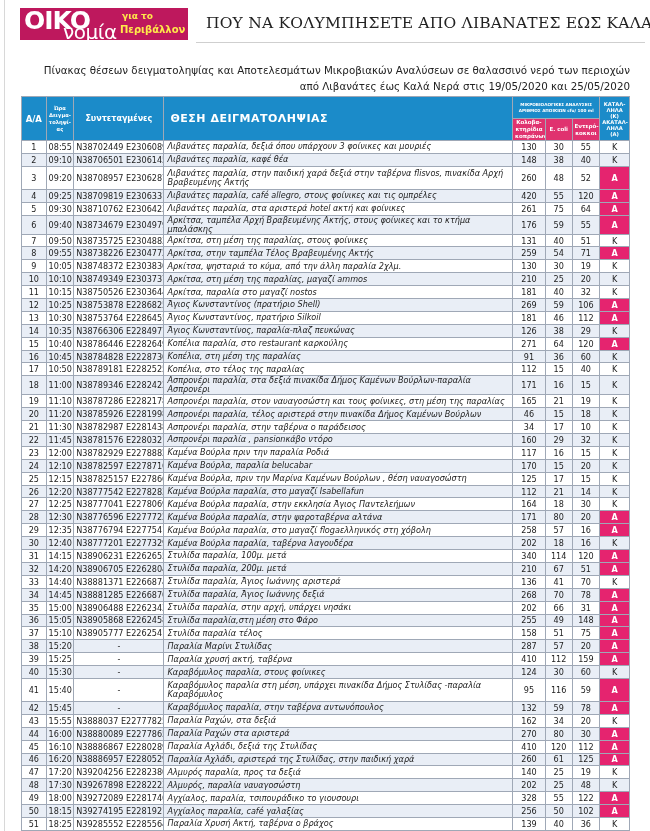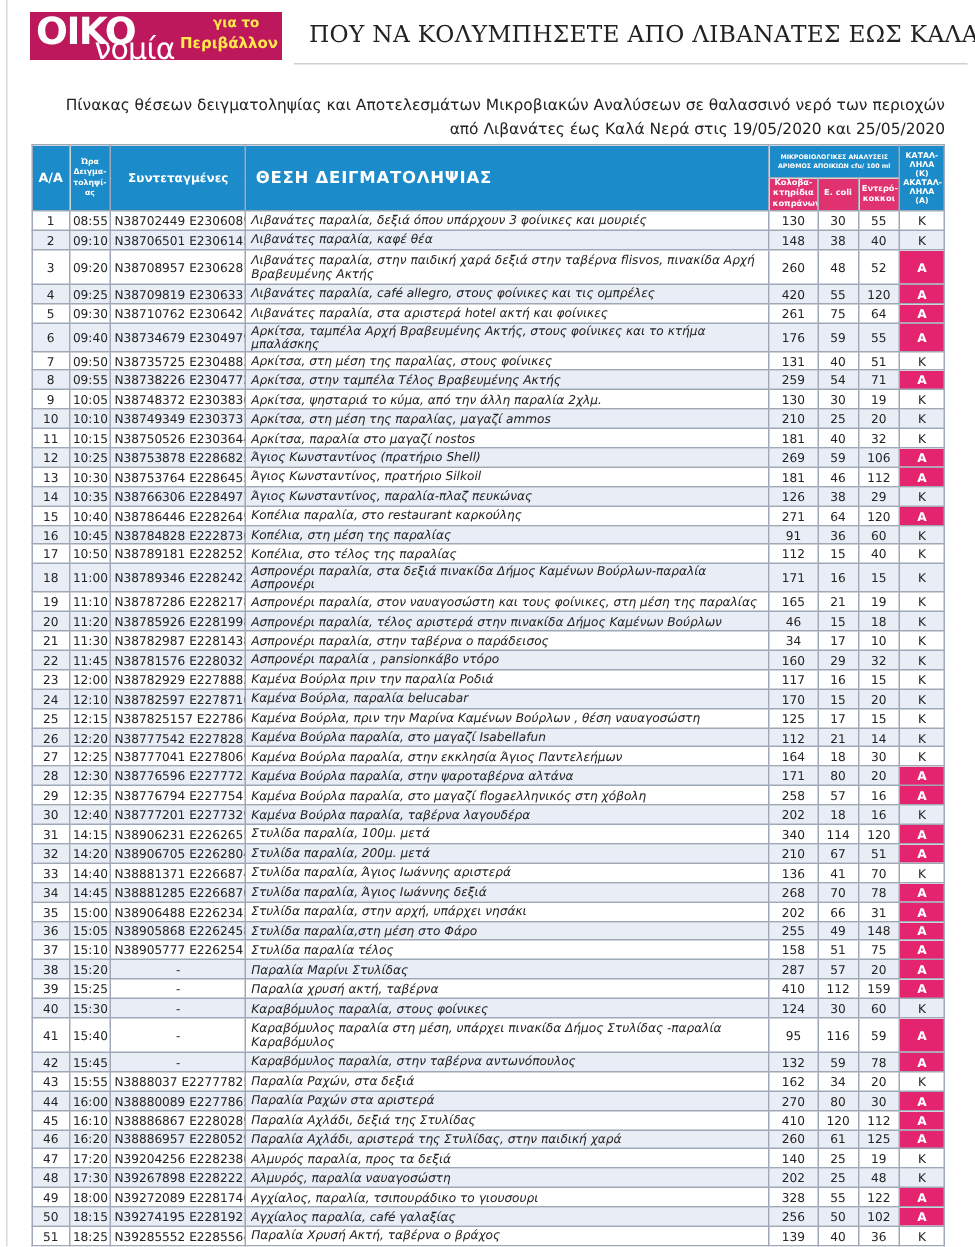--- a/index.html
+++ b/index.html
@@ -11,7 +11,7 @@
   .logo { position: absolute; left: 0; top: 0; width: 168px; height: 32px; background: #be185d; overflow: hidden; }
   .logo .oiko { position: absolute; left: 4px; top: -2px; font-family: "DejaVu Sans", sans-serif; font-weight: bold; font-size: 25px; color: #fff; letter-spacing: -1px; }
   .logo .nomia { position: absolute; left: 43px; top: 12px; font-size: 20px; color: #fff; letter-spacing: -0.5px; }
-  .logo .gia { position: absolute; left: 102px; top: 3px; font-size: 9px; color: #ffe94a; font-weight: bold; margin-left: 20px; }
+  .logo .gia { position: absolute; left: 102px; top: 3px; font-size: 9px; color: #ffe94a; font-weight: bold; }
   .logo .peri { position: absolute; left: 100px; top: 16px; font-size: 10px; color: #ffe94a; font-weight: bold; }
   .htitle { position: absolute; left: 186px; top: 6px; font-family: "DejaVu Serif", serif; font-size: 15.5px; color: #222; letter-spacing: 0.2px; white-space: nowrap; }
   .hline { position: absolute; left: 176px; top: 34px; width: 449px; height: 1px; background: #cfcfcf; }

